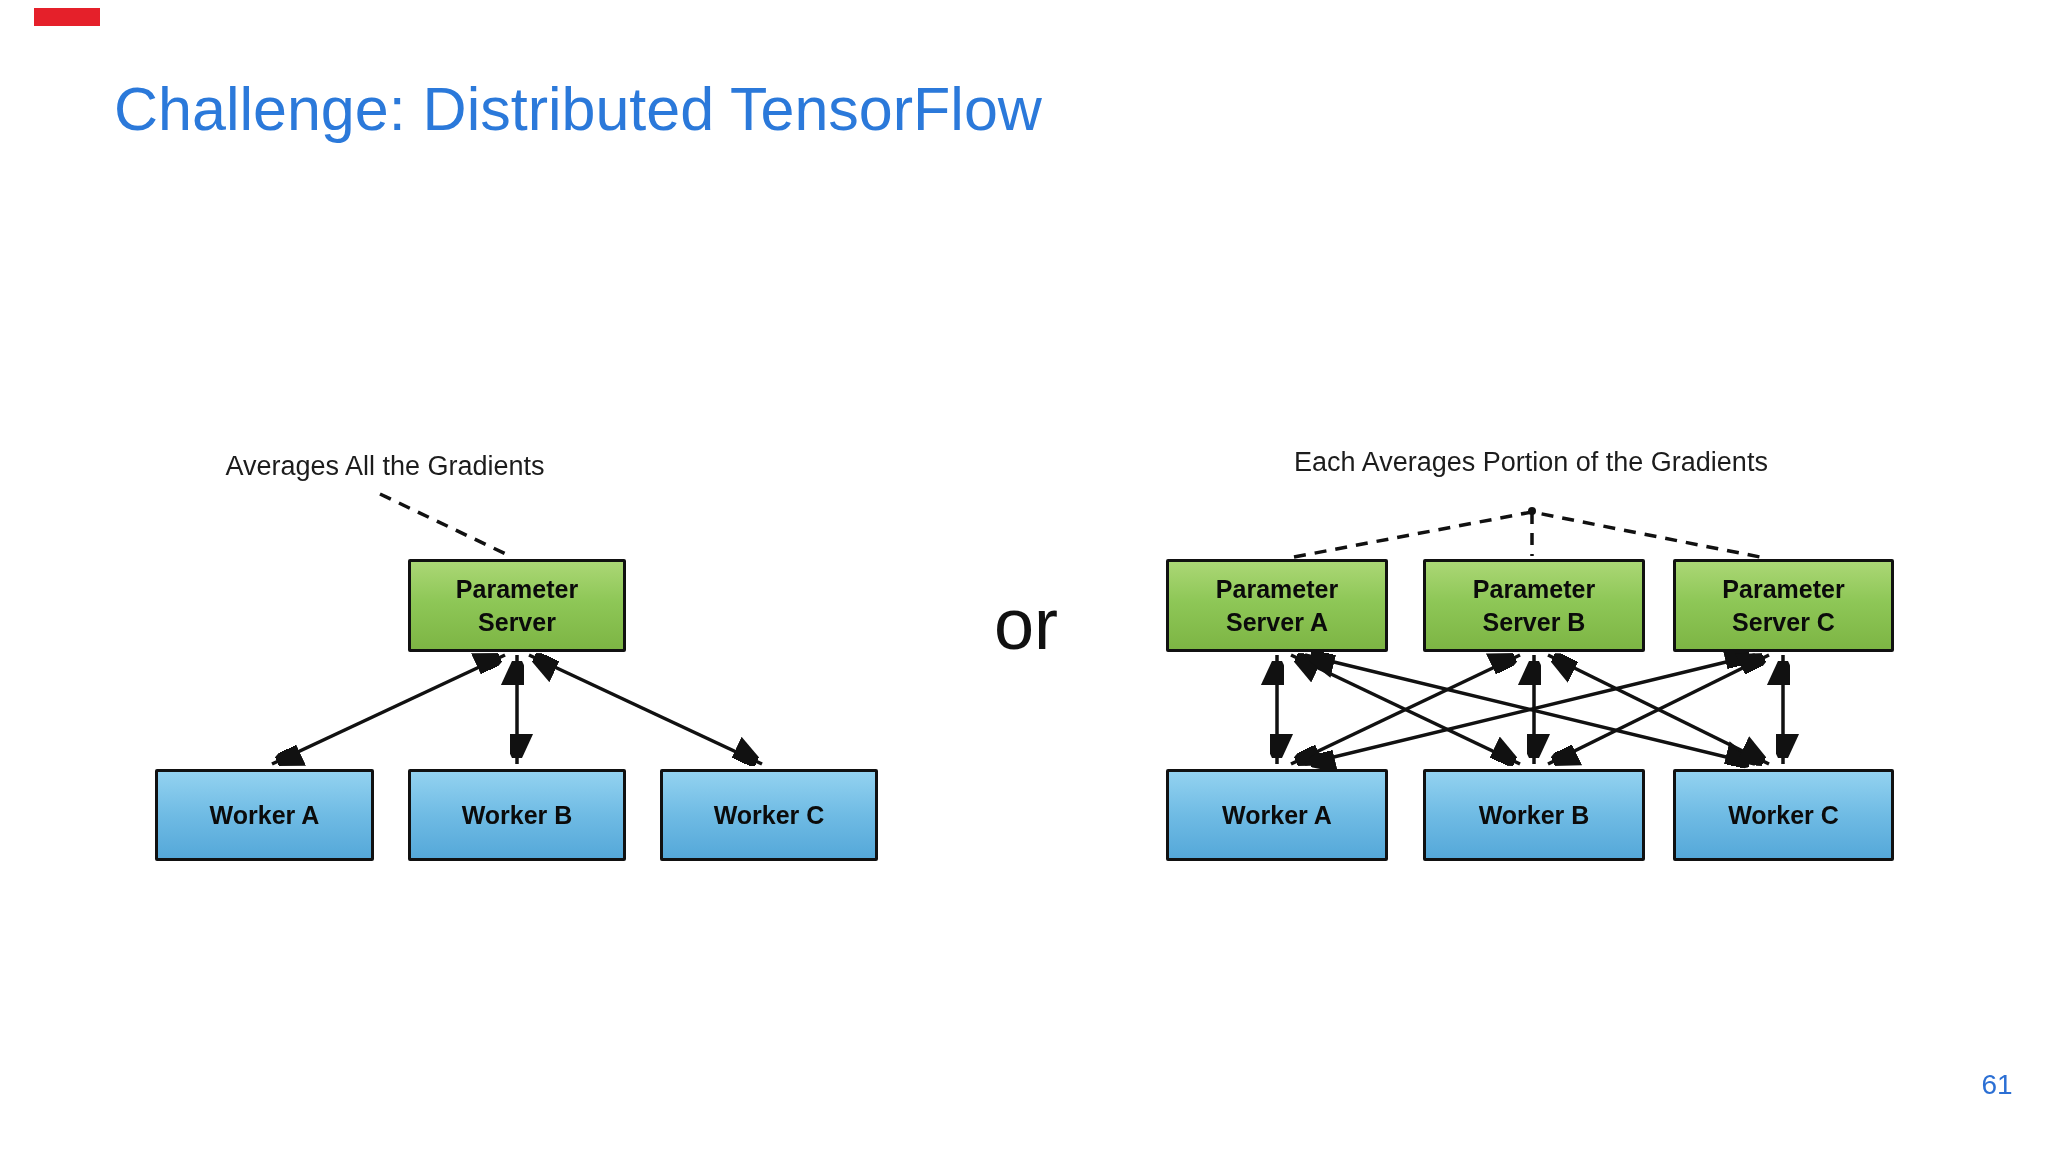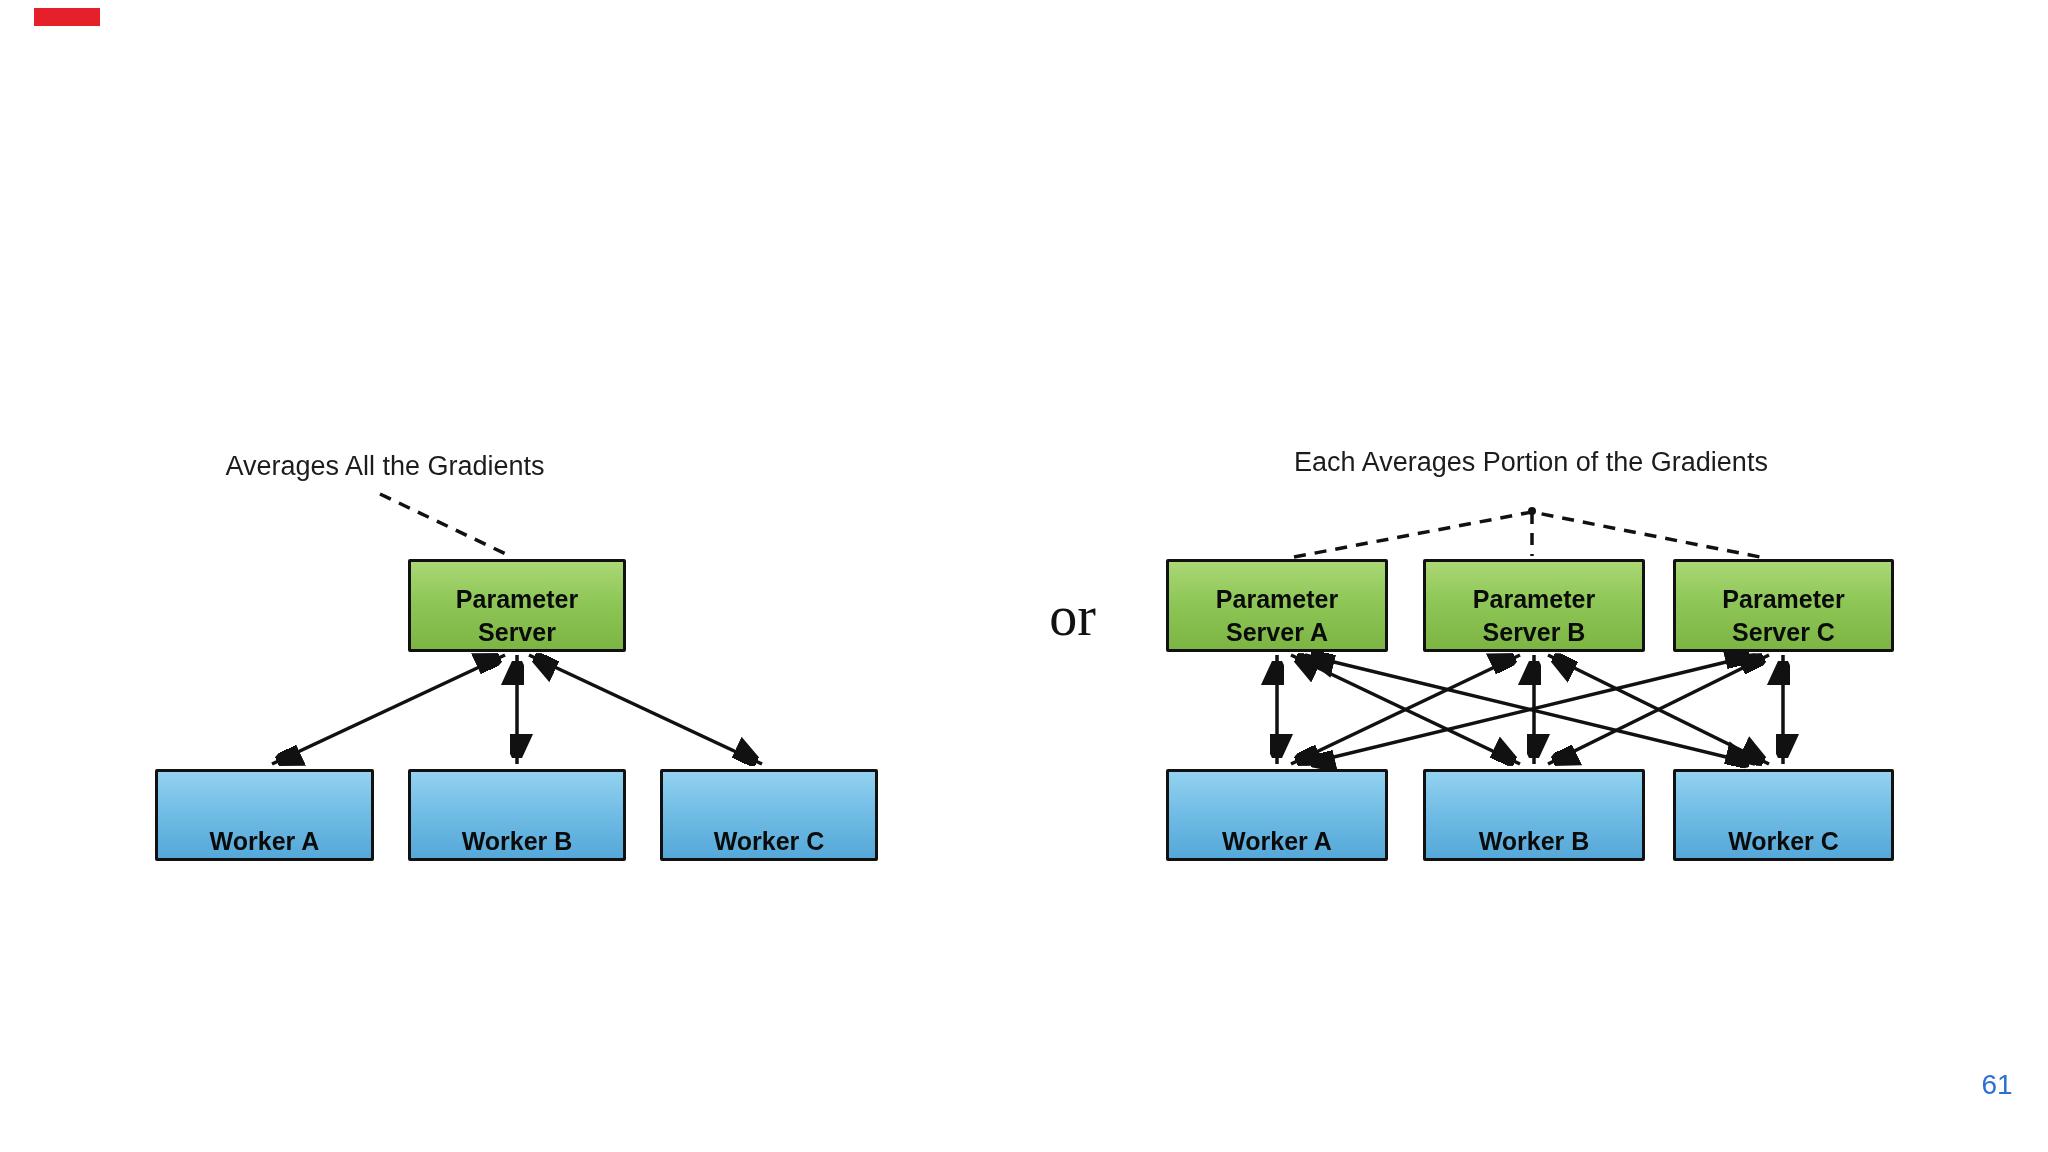--- a/index.html
+++ b/index.html
@@ -119,6 +119,7 @@
 
   <div id="rec-indicator" class="abs"></div>
 
+  <div id="slide-title" class="abs">Challenge: Distributed TensorFlow</div>
 
   <div id="left-caption" class="abs diagram-caption">Averages All the Gradients</div>
   <div id="right-caption" class="abs diagram-caption">Each Averages Portion of the Gradients</div>

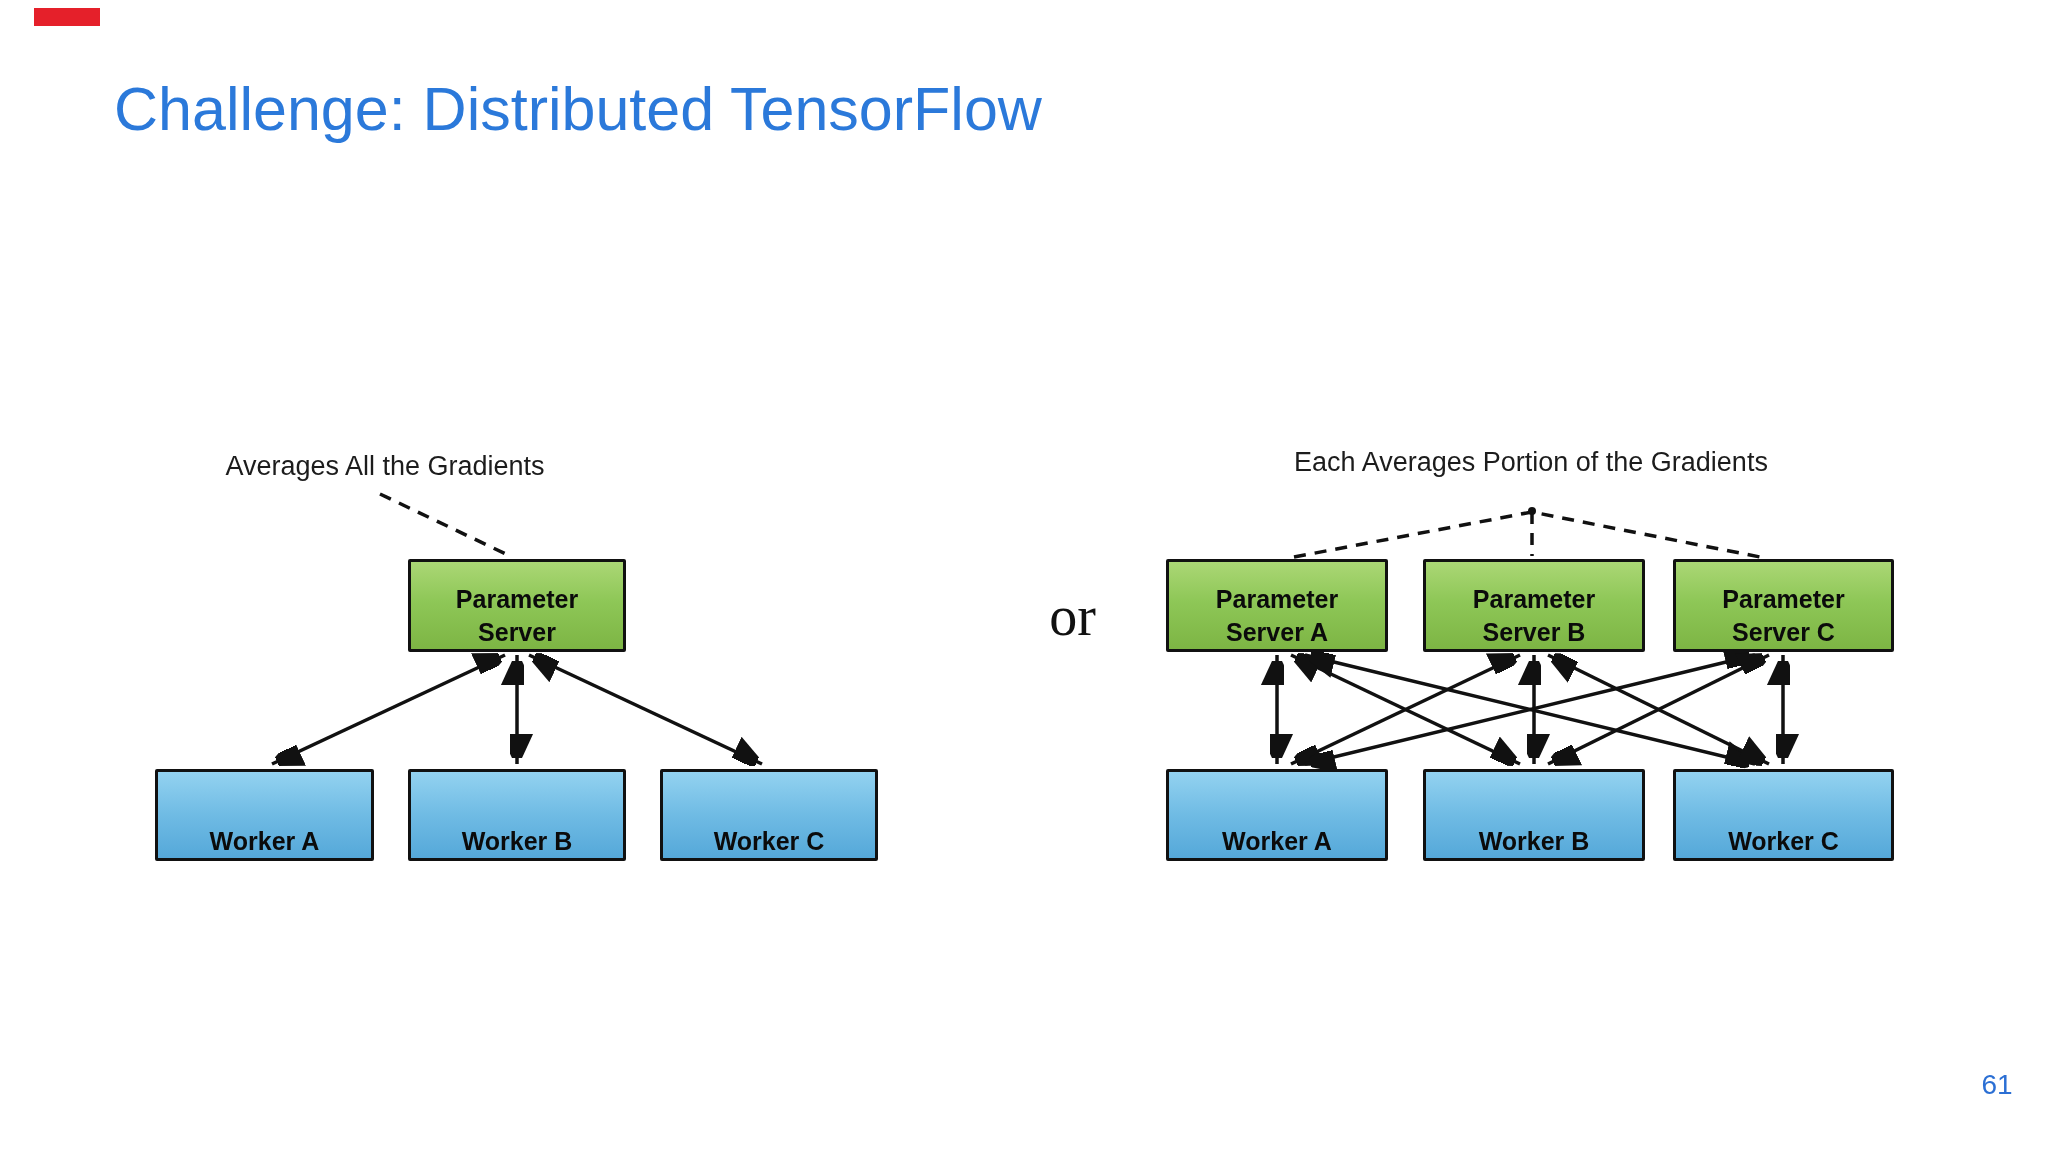--- a/index.html
+++ b/index.html
@@ -57,7 +57,7 @@
     border: 3px solid #111111;
     border-radius: 2px;
     display: flex;
-    align-items: flex-end;
+    align-items: center;
     justify-content: center;
     text-align: center;
   }

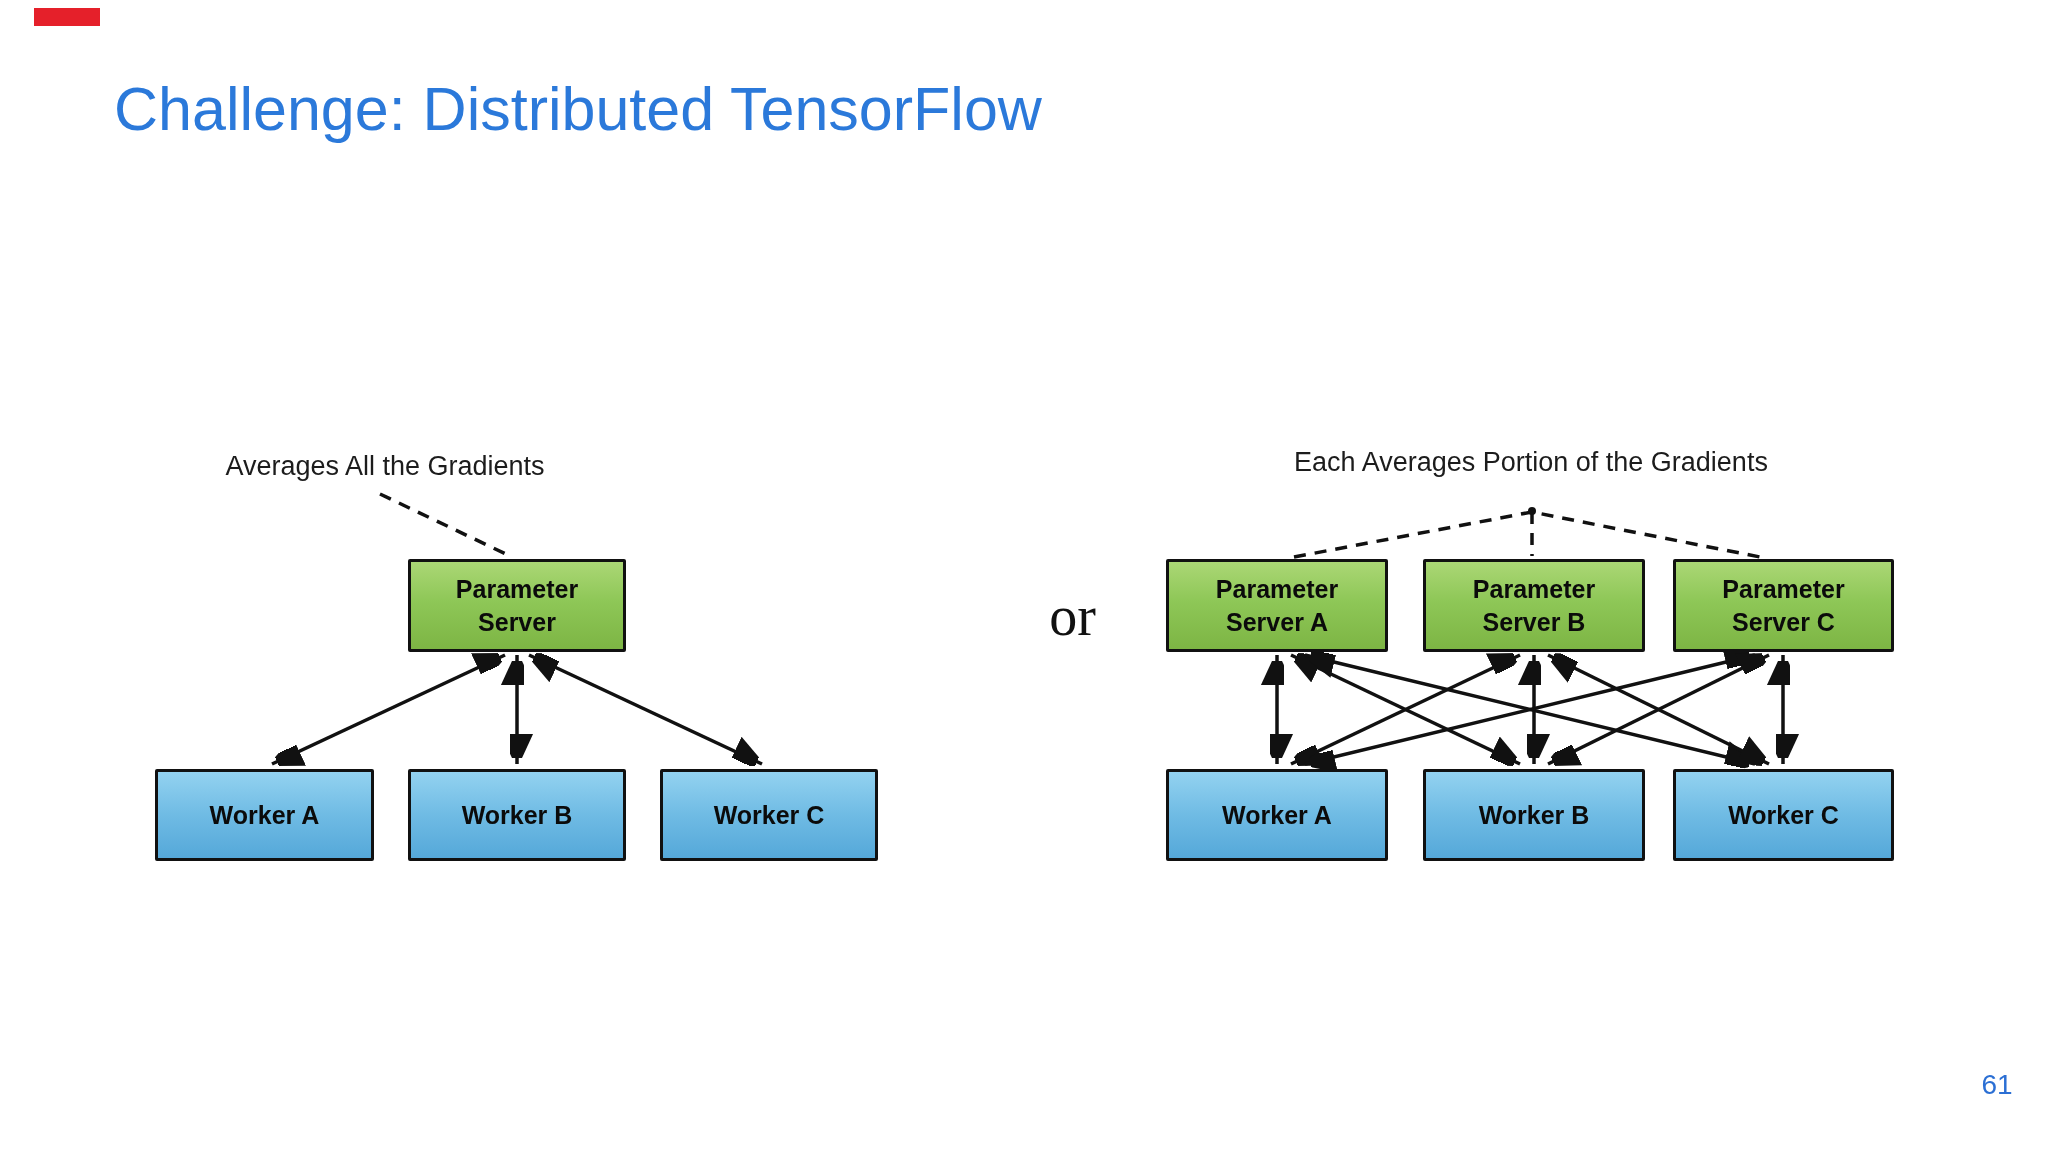--- a/index.html
+++ b/index.html
@@ -44,11 +44,10 @@
   #or-label {
     left: 956px; top: 588px;
     width: 140px;
-    font-size: 56px;
+    font-size: 72px;
     color: #111111;
-    text-align: right;
+    text-align: center;
     line-height: 1;
-    font-family: Liberation Serif, serif;
   }
 
   .node {

